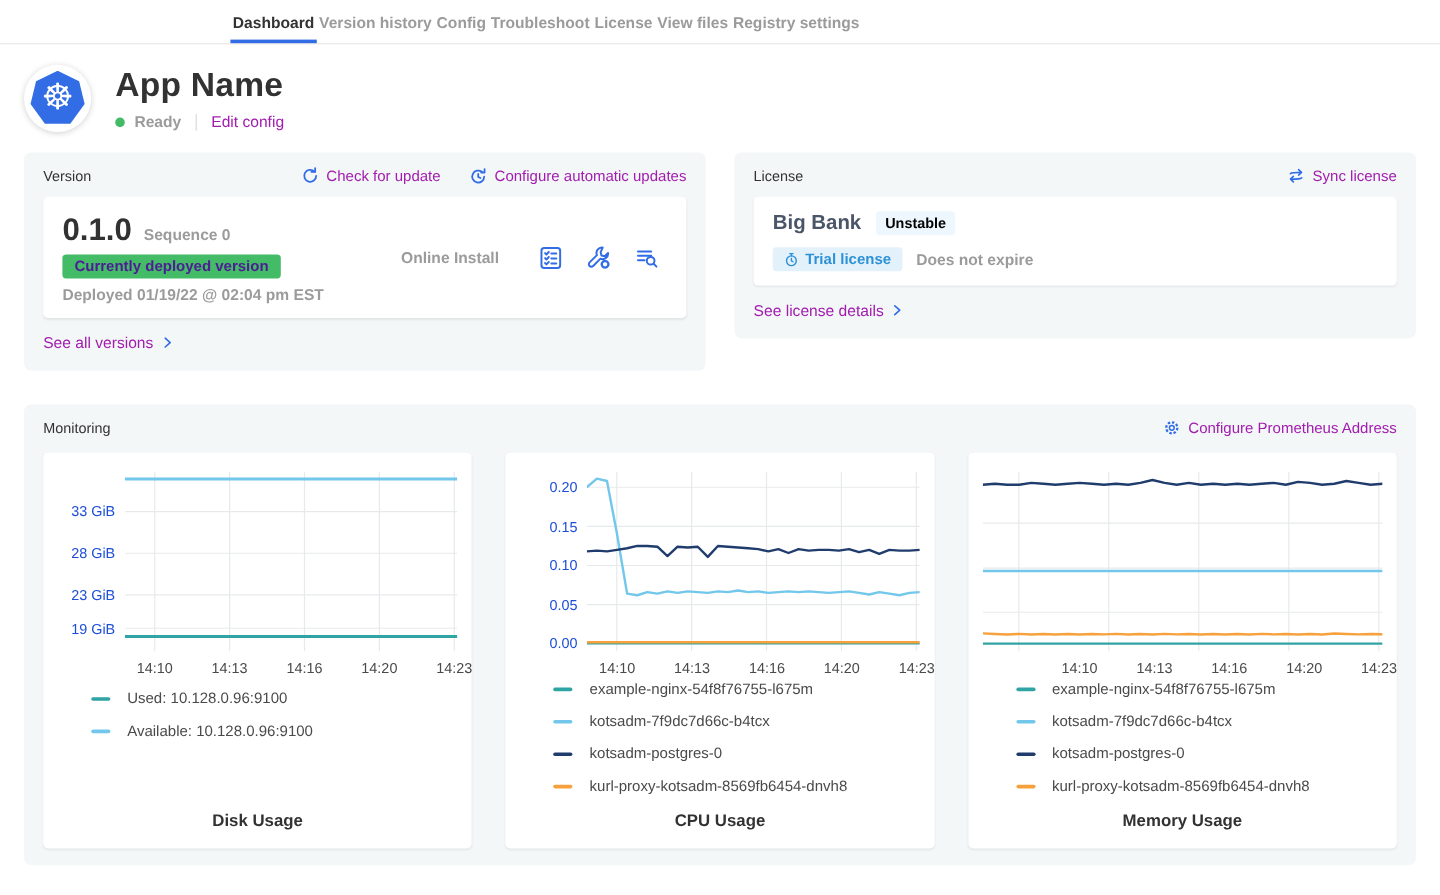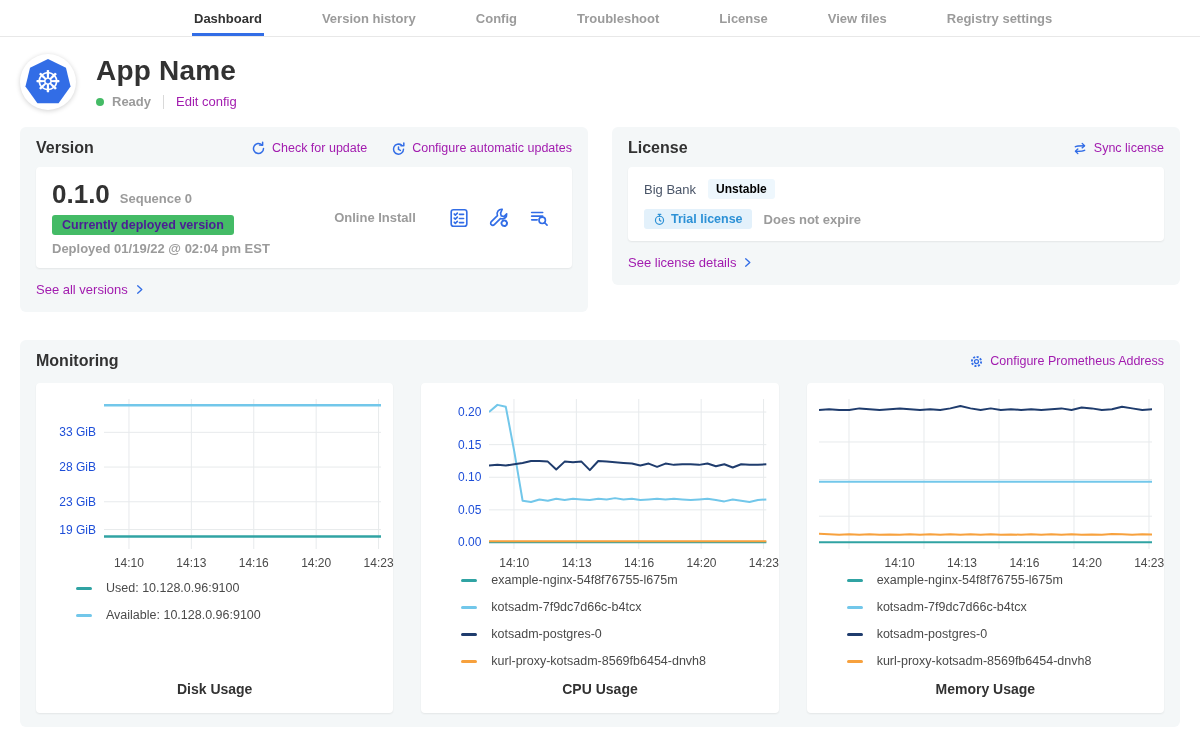--- a/index.html
+++ b/index.html
@@ -7,7 +7,7 @@
     font-family:"Liberation Sans", sans-serif; color:#323232; overflow:hidden; }
 
   
-  .topnav { display:flex; gap:56px; padding-left:192px; border-bottom:1px solid #e8e8e8; height:37px; }
+  .topnav { display:flex; padding-left:192px; border-bottom:1px solid #e8e8e8; height:37px; }
   .tab { font-size:13px; font-weight:600; color:#9b9b9b; padding:11px 2px 8px; border-bottom:3px solid transparent; cursor:pointer; white-space:nowrap; }
   .tab.active { color:#323232; border-bottom-color:#326de6; }
 

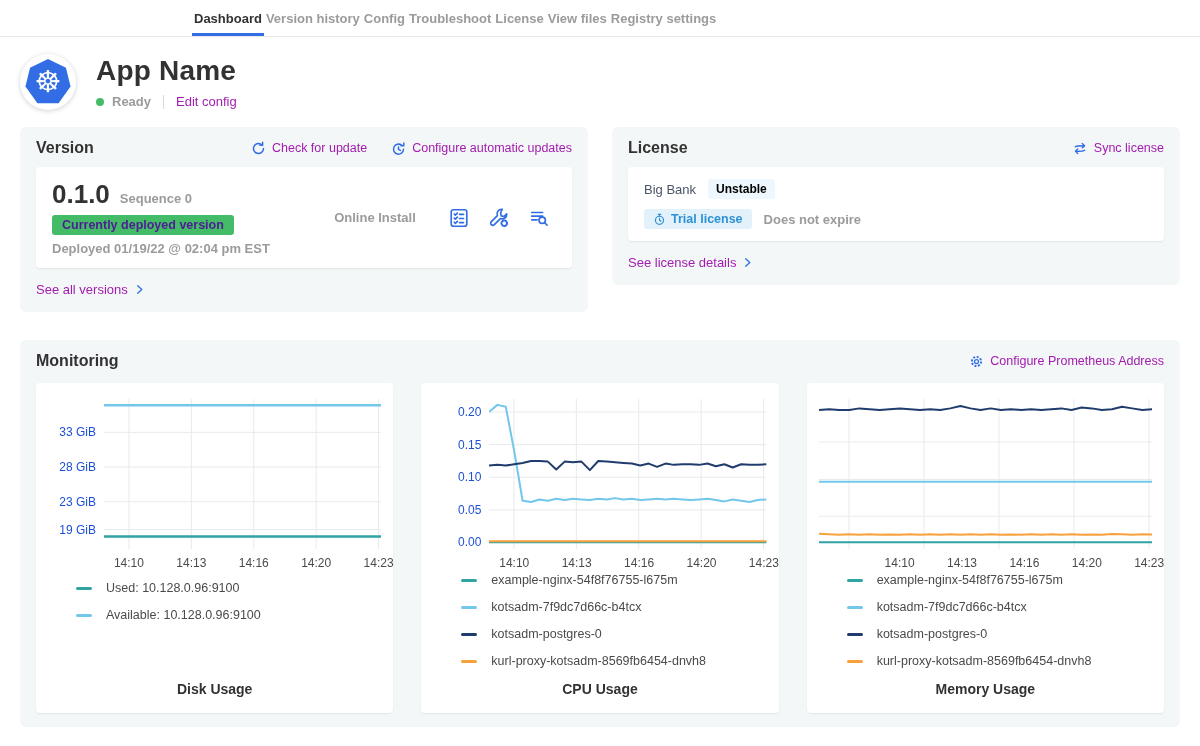--- a/index.html
+++ b/index.html
@@ -31,7 +31,7 @@
   .cards-row { display:flex; gap:24px; margin-top:17px; align-items:flex-start; }
   .panel { background:#f4f7f8; border-radius:6px; padding:12px 16px 14px; flex:1; }
   .panel-head { display:flex; align-items:center; justify-content:space-between; }
-  .panel-title { font-size:16px; font-weight:700; }
+  .panel-title { font-size:12px; font-weight:400; }
   .panel-actions { display:flex; gap:24px; align-items:center; }
   .white-box { background:#fff; border-radius:4px; box-shadow:0 1px 2px rgba(0,0,0,.07); margin-top:10px; padding:12px 16px; }
 

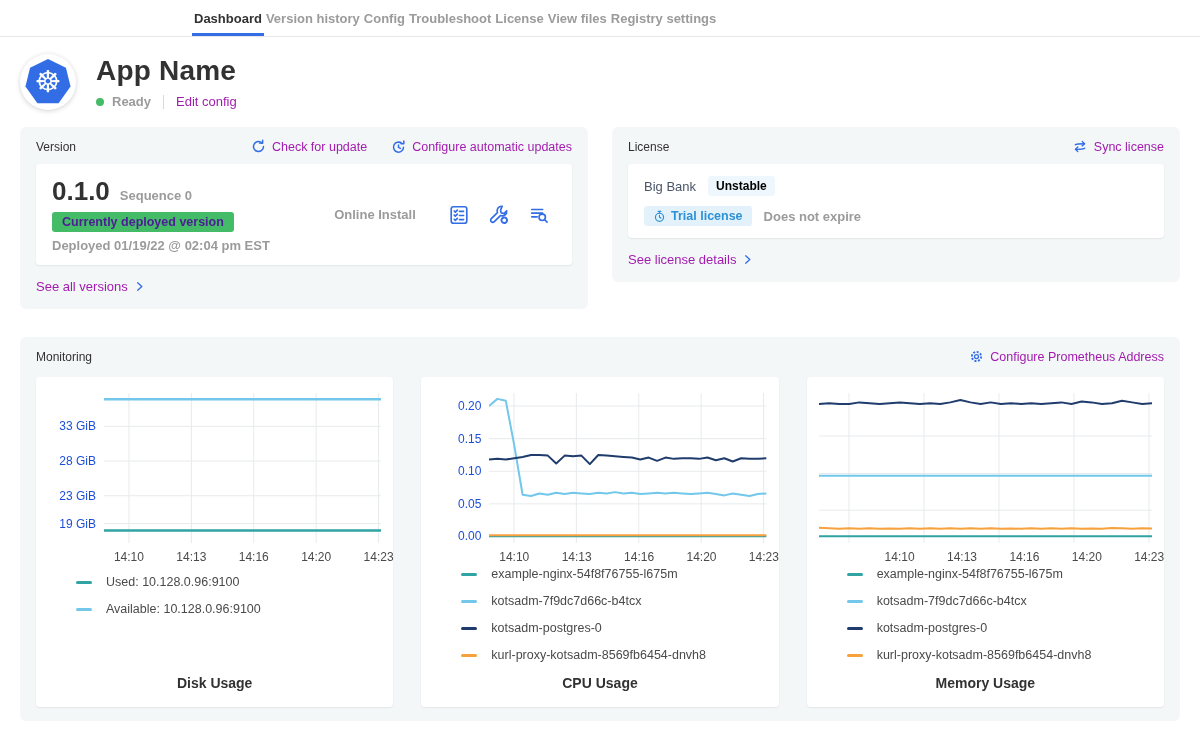--- a/index.html
+++ b/index.html
@@ -50,7 +50,7 @@
 
   
   .lic-row1 { display:flex; align-items:center; gap:12px; }
-  .lic-name { font-size:13px; font-weight:400; color:#4a5568; }
+  .lic-name { font-size:17px; font-weight:700; color:#4a5568; }
   .badge-channel { background:#eef7fd; color:#000000; font-size:12px; font-weight:600; padding:3px 8px; border-radius:3px; }
   .lic-row2 { display:flex; align-items:center; gap:12px; margin-top:10px; }
   .badge-trial { background:#e3f1fb; color:#2d91d6; font-size:12.5px; font-weight:700; padding:3px 9px; border-radius:3px; display:inline-flex; align-items:center; gap:5px; }

